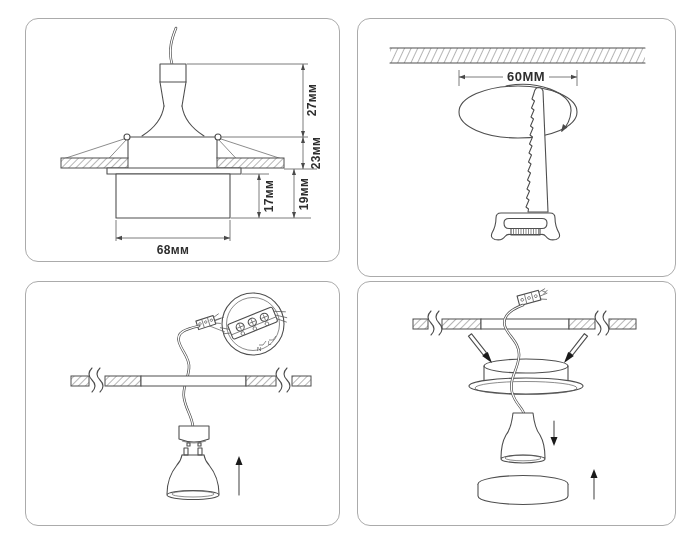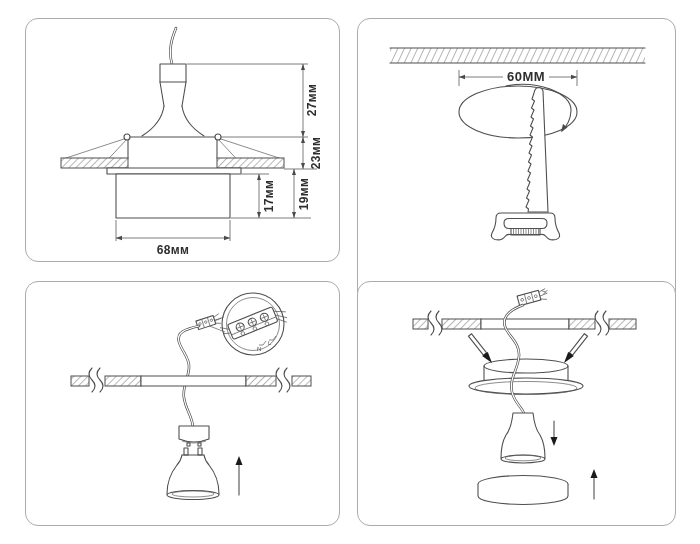--- a/index.html
+++ b/index.html
@@ -6,7 +6,7 @@
   body{width:700px;height:544px;position:relative;font-family:"Liberation Sans",sans-serif;}
   .panel{position:absolute;border:1px solid #ababab;border-radius:13px;background:#fff;box-sizing:border-box;overflow:hidden;}
   #p1{left:25px;top:18px;width:315px;height:244px;}
-  #p2{left:357px;top:18px;width:319px;height:300px;}
+  #p2{left:357px;top:18px;width:319px;height:259px;}
   #p3{left:25px;top:281px;width:315px;height:245px;}
   #p4{left:357px;top:281px;width:319px;height:245px;}
   svg{display:block;}

